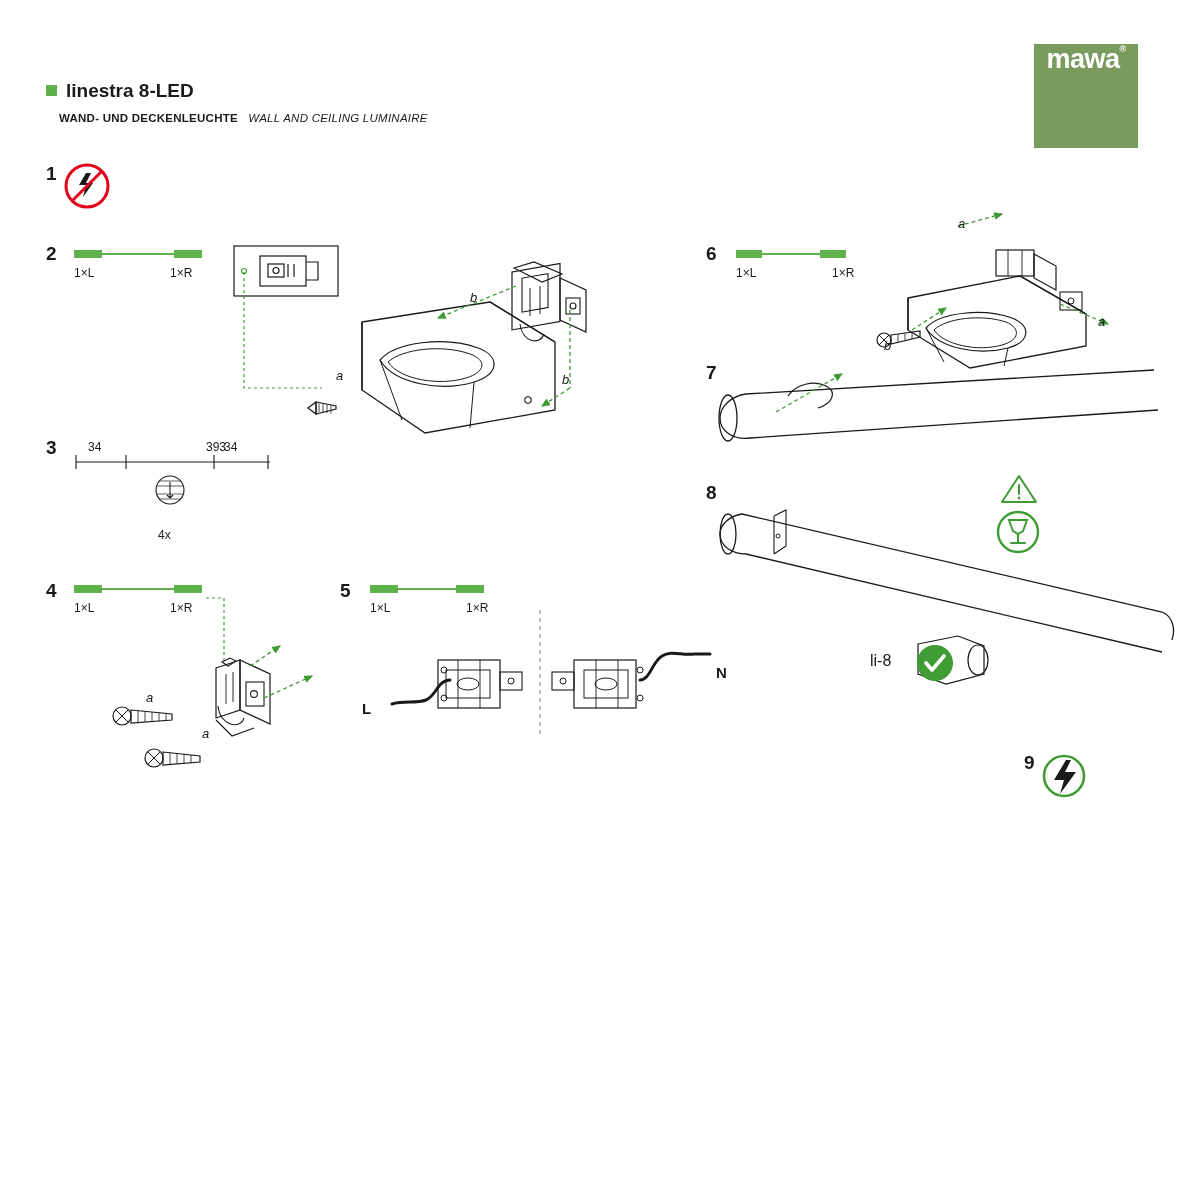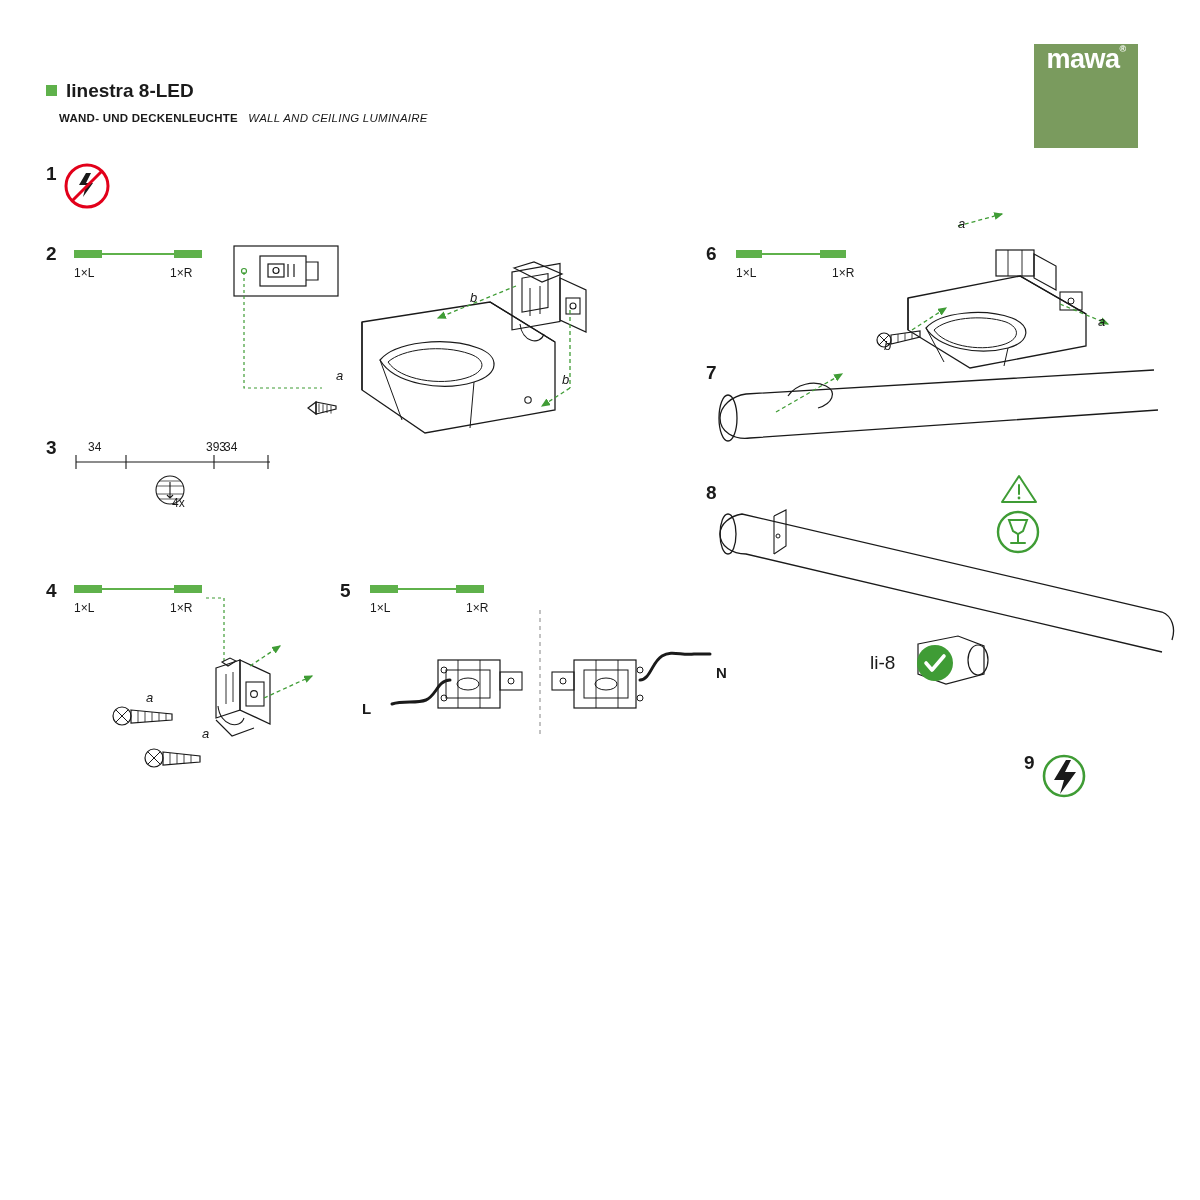--- a/index.html
+++ b/index.html
@@ -213,7 +213,7 @@
     <line x1="9" y1="29" x2="31" y2="29" stroke="#1a1a1a" stroke-width=".7"></line>
     <path d="M20 12 L20 28 M17 25 l3 3 l3 -3" fill="none" stroke="#1a1a1a" stroke-width="1.1"></path>
   </svg>
-  <div class="lbl" style="left:158px; top:496px;margin-left:14px;">4x</div>
+  <div class="lbl" style="left:158px; top:528px;">4x</div>
 
   <div class="step-num" style="left:46px; top:580px;">4</div>
   <svg class="kit" style="left:74px; top:583px;" width="130" height="16">

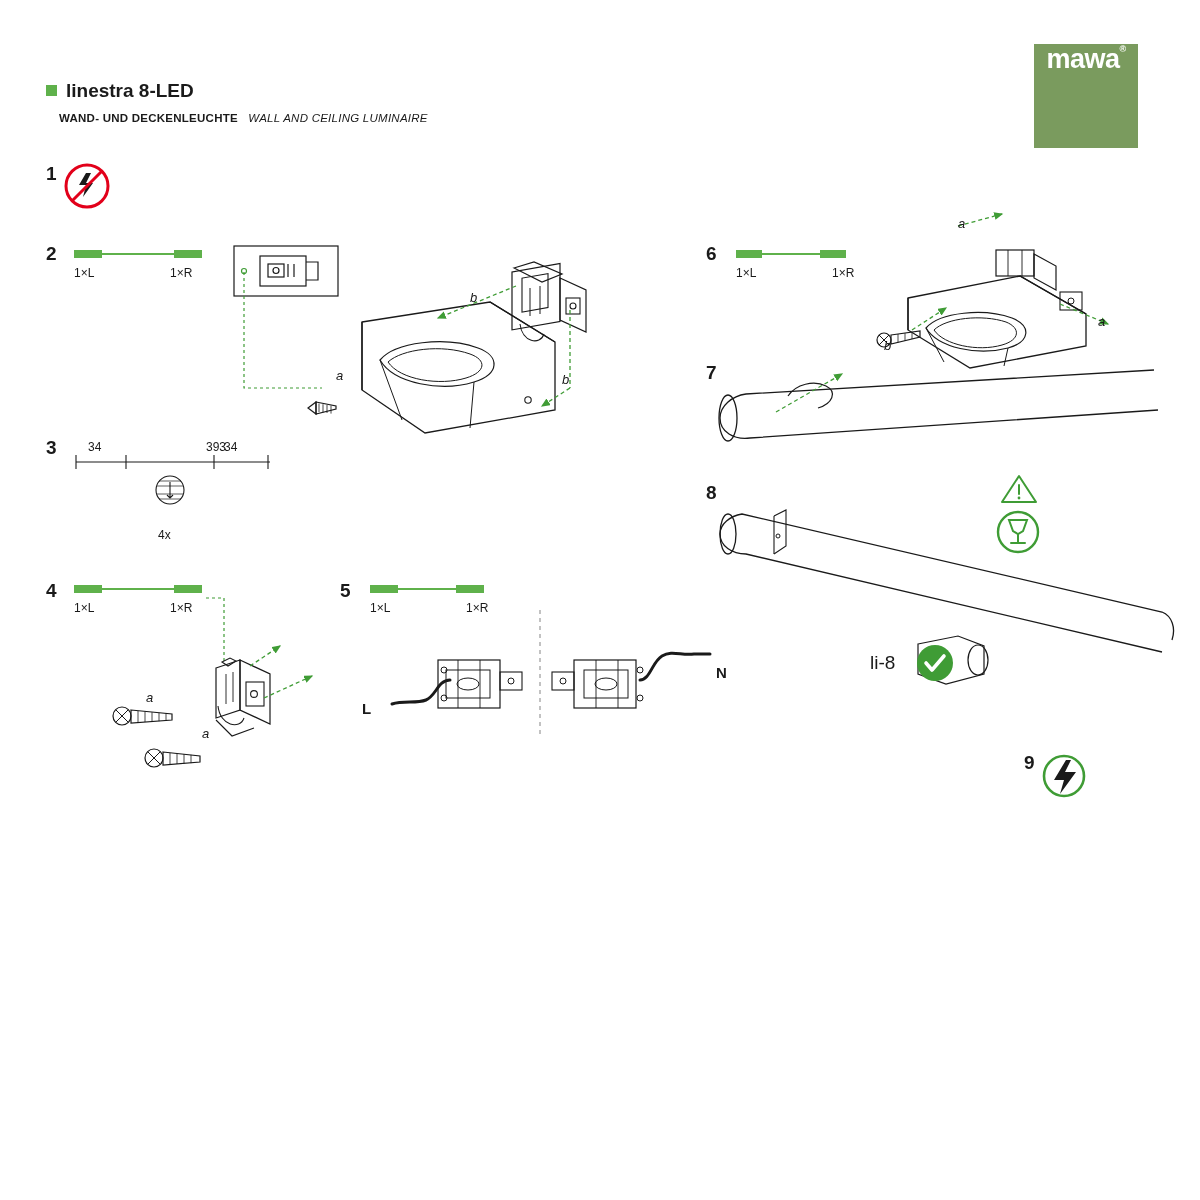--- a/index.html
+++ b/index.html
@@ -407,7 +407,7 @@
     <path d="M6 10 L46 2 L72 12 L72 40 L34 50 L6 40 Z" fill="none" stroke="#1a1a1a" stroke-width="1.2"></path>
     <ellipse cx="66" cy="26" rx="10" ry="15" fill="none" stroke="#1a1a1a" stroke-width="1.2"></ellipse>
   </svg>
-  <div class="lbl" style="left:870px; top:652px; font-size:19px;">li-8</div>
+  <div class="lbl" style="left:870px; top:652px; font-size:16px;">li-8</div>
   <svg class="kit" style="left:912px; top:640px;" width="46" height="46">
     <circle cx="23" cy="23" r="18" fill="#3f9c35"></circle>
     <path d="M14 23 l6 7 l12 -14" fill="none" stroke="#ffffff" stroke-width="3.6" stroke-linecap="round" stroke-linejoin="round"></path>

